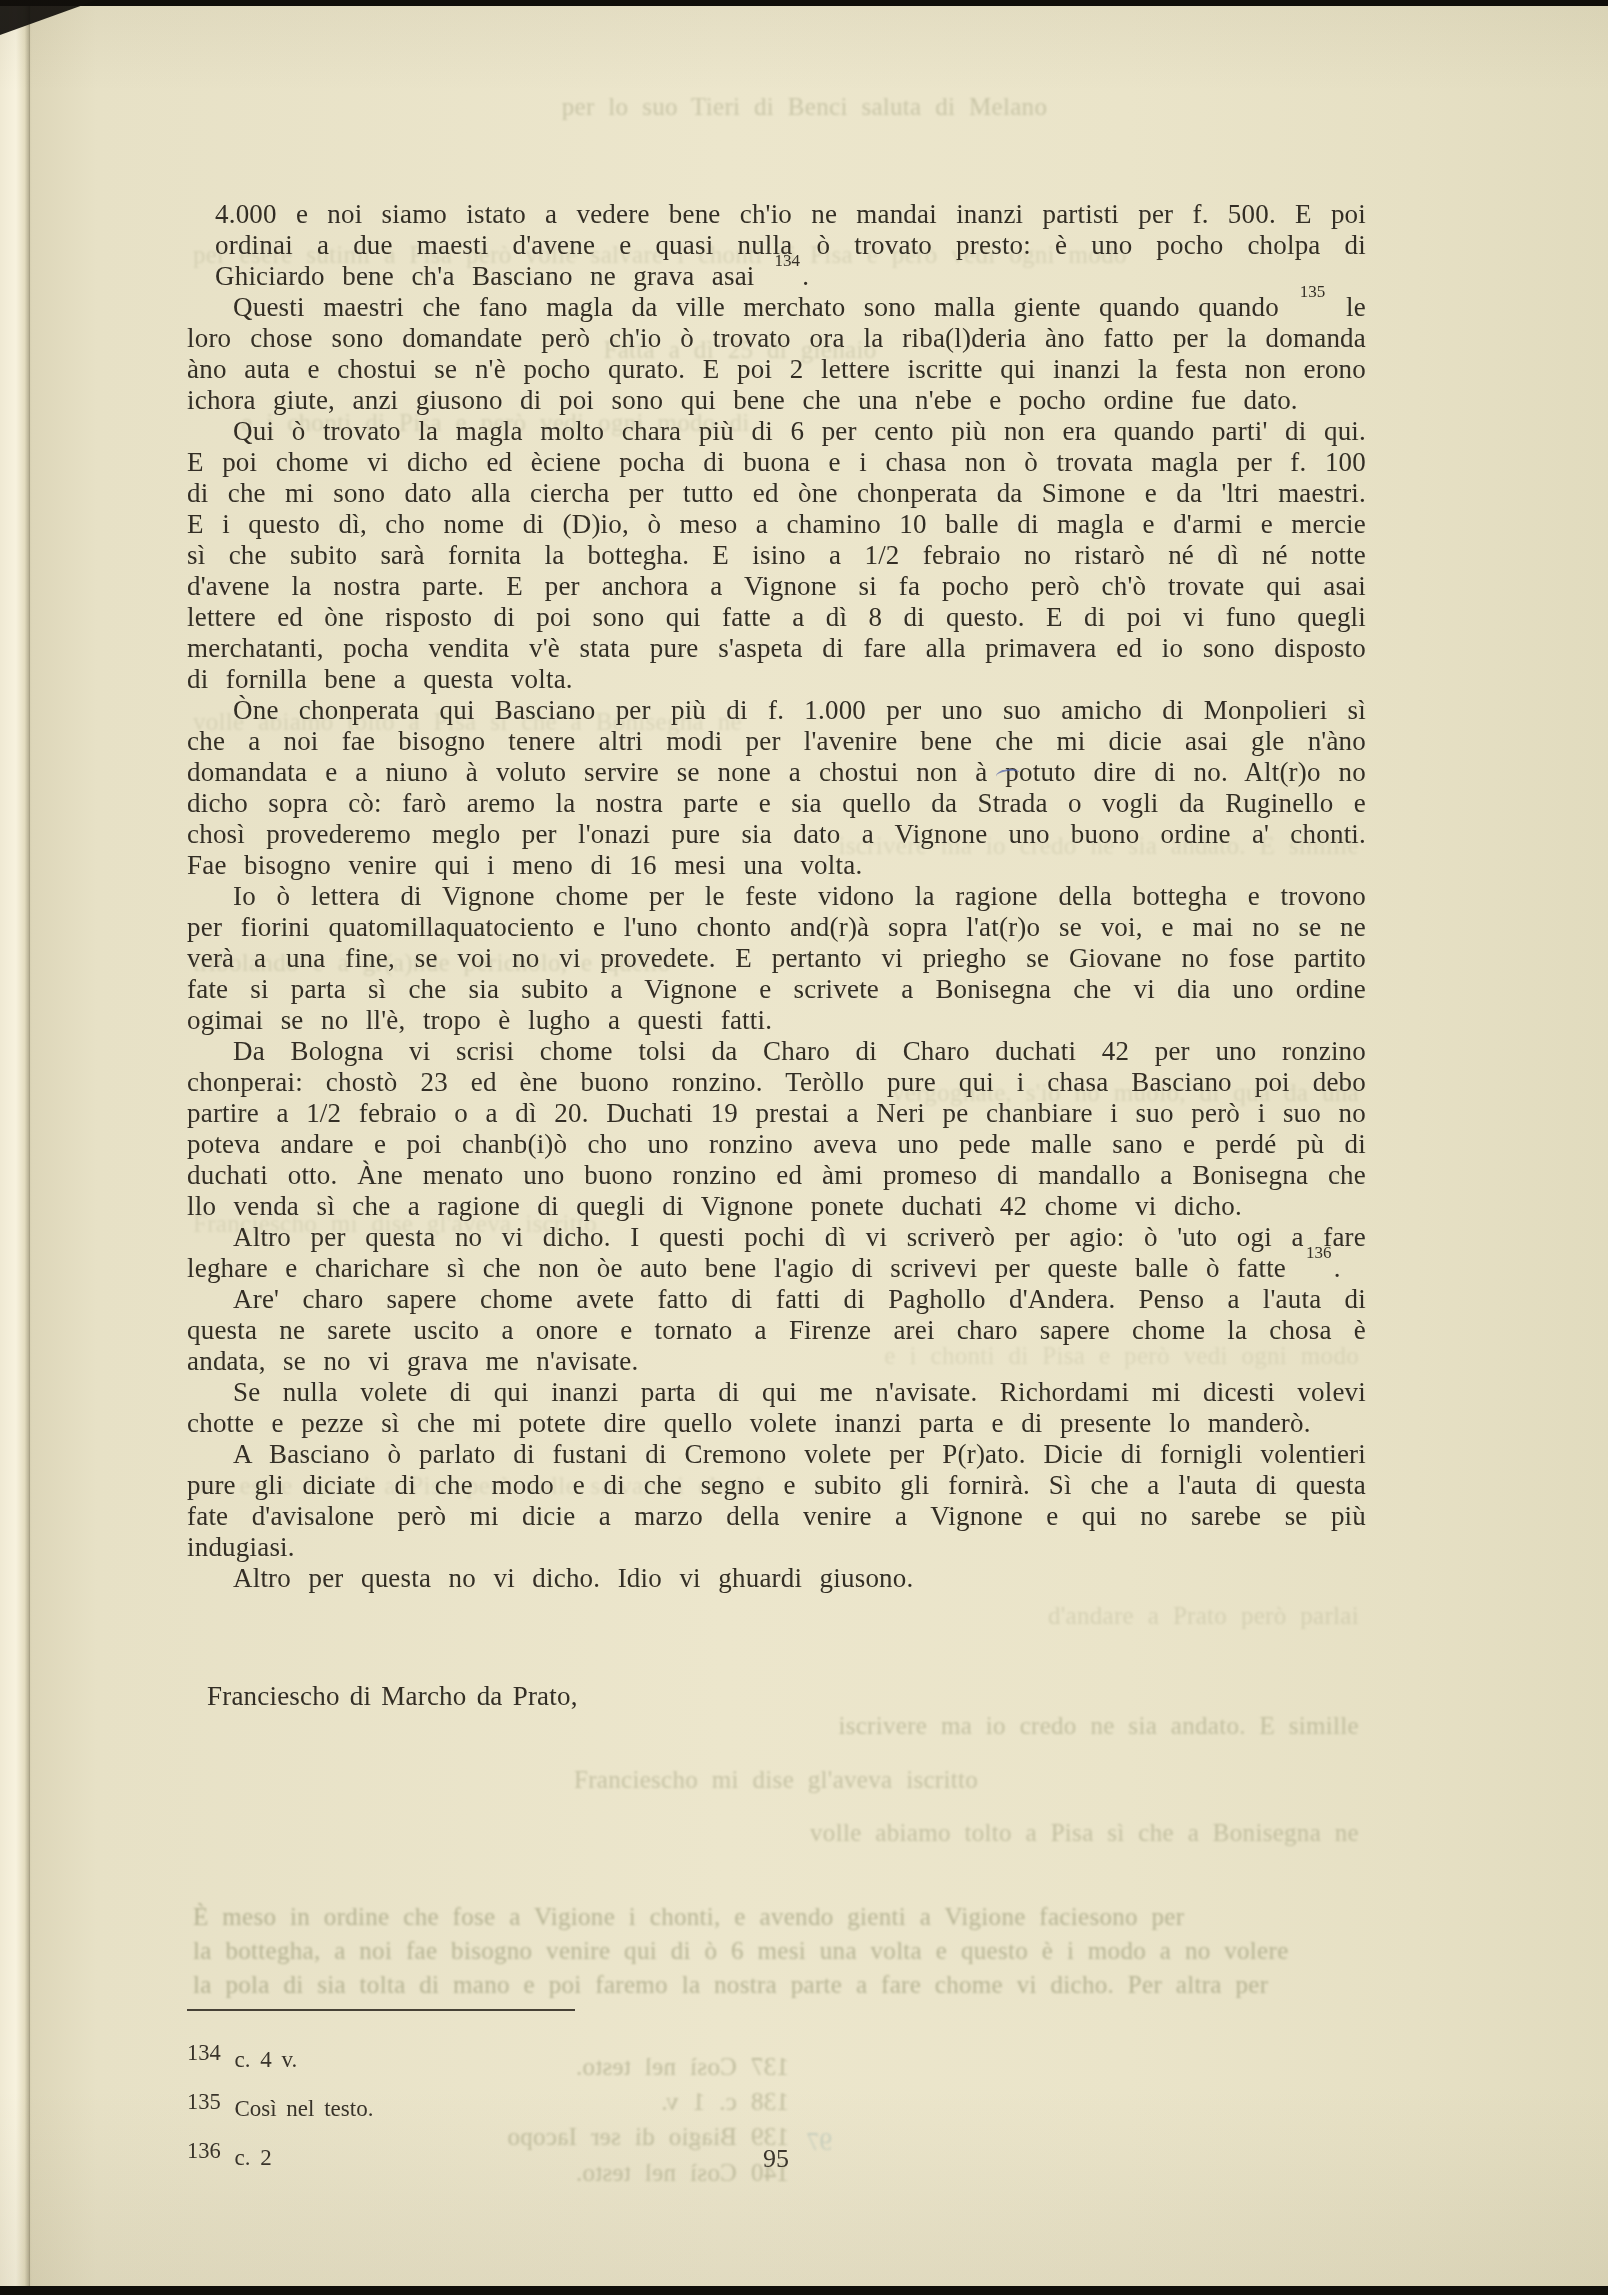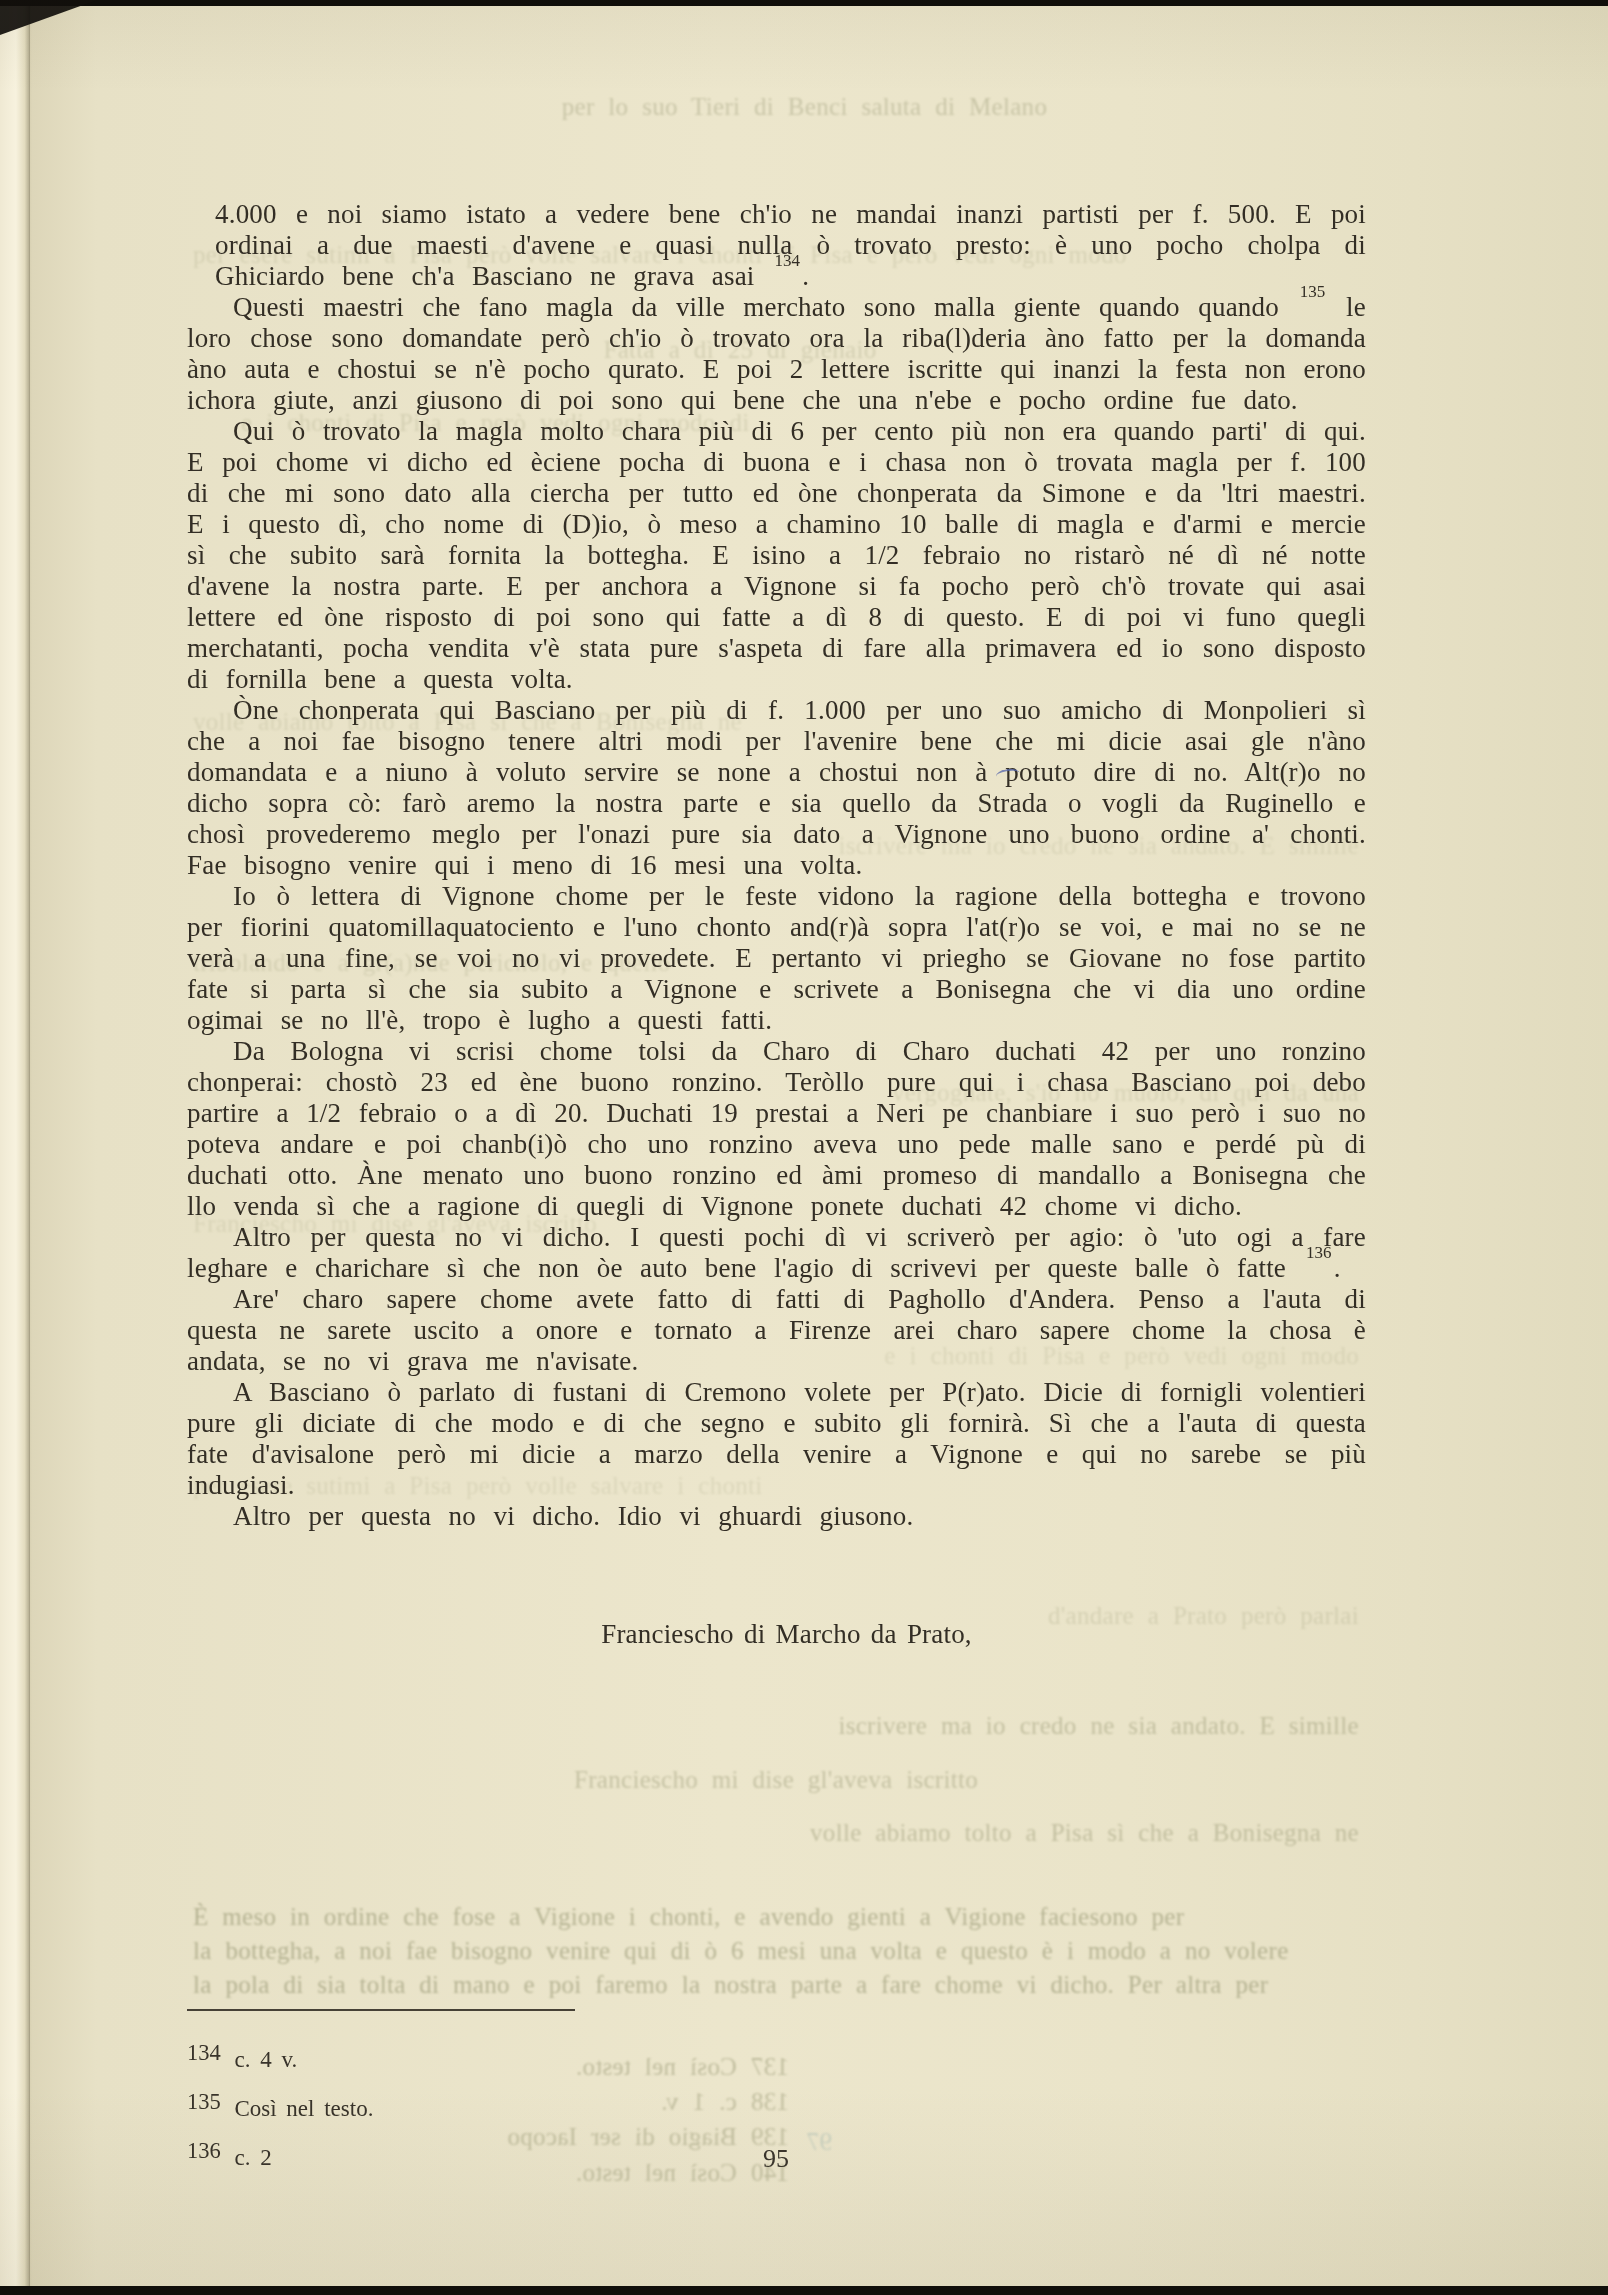--- a/index.html
+++ b/index.html
@@ -92,6 +92,7 @@
         <p class="para">Da Bologna vi scrisi chome tolsi da Charo di Charo duchati 42 per uno ronzino chonperai: chostò 23 ed ène buono ronzino. Teròllo pure qui i chasa Basciano poi debo partire a 1/2 febraio o a dì 20. Duchati 19 prestai a Neri pe chanbiare i suo però i suo no poteva andare e poi chanb(i)ò cho uno ronzino aveva uno pede malle sano e perdé pù di duchati otto. Àne menato uno buono ronzino ed àmi promeso di mandallo a Bonisegna che llo venda sì che a ragione di quegli di Vignone ponete duchati 42 chome vi dicho.</p>
         <p class="para">Altro per questa no vi dicho. I questi pochi dì vi scriverò per agio: ò 'uto ogi a fare leghare e charichare sì che non òe auto bene l'agio di scrivevi per queste balle ò fatte <sup>136</sup>.</p>
         <p class="para">Are' charo sapere chome avete fatto di fatti di Paghollo d'Andera. Penso a l'auta di questa ne sarete uscito a onore e tornato a Firenze arei charo sapere chome la chosa è andata, se no vi grava me n'avisate.</p>
+        <p class="para">Se nulla volete di qui inanzi parta di qui me n'avisate. Richordami mi dicesti volevi chotte e pezze sì che mi potete dire quello volete inanzi parta e di presente lo manderò.</p>
         <p class="para">A Basciano ò parlato di fustani di Cremono volete per P(r)ato. Dicie di fornigli volentieri pure gli diciate di che modo e di che segno e subito gli fornirà. Sì che a l'auta di questa fate d'avisalone però mi dicie a marzo della venire a Vignone e qui no sarebe se più indugiasi.</p>
         <p class="para">Altro per questa no vi dicho. Idio vi ghuardi giusono.</p>
       </div>

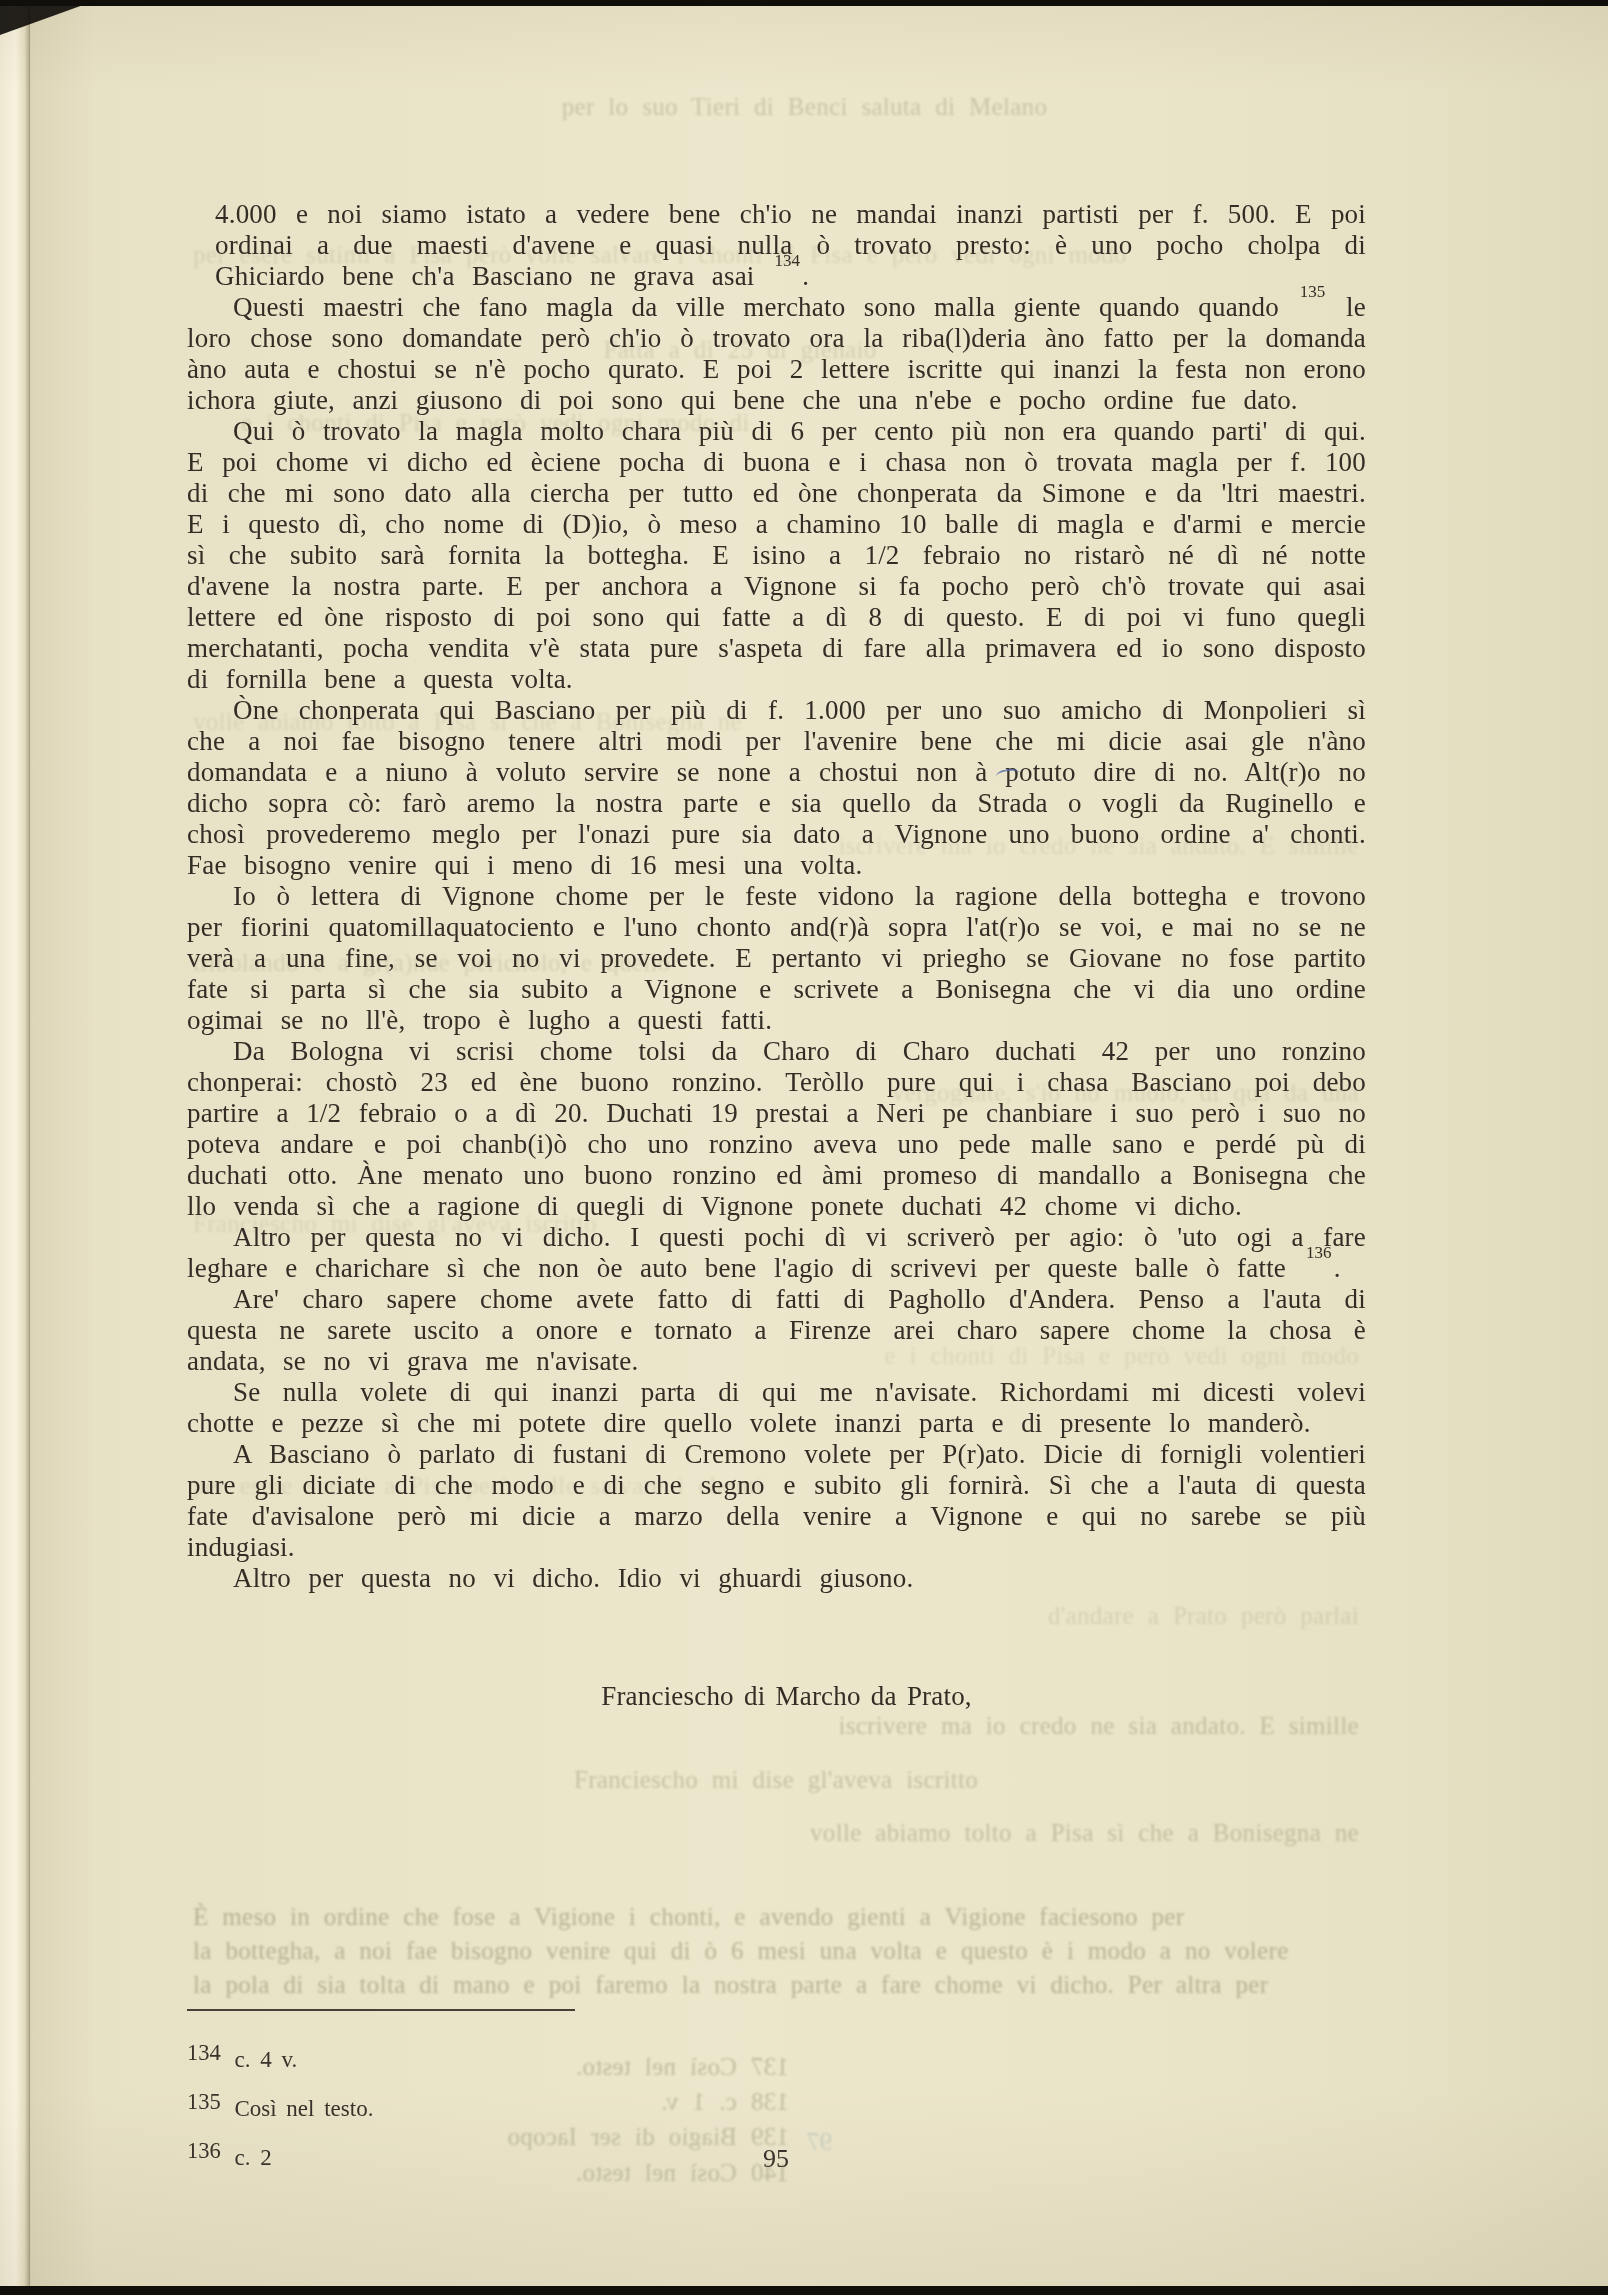--- a/index.html
+++ b/index.html
@@ -36,7 +36,7 @@
   .para sup{font-size:17px;line-height:0;position:relative;top:-8.8px;margin:0 2.4px;letter-spacing:0;}
   .signature{margin-top:40px;text-align:left;padding-left:453px;text-indent:0;}
   .addr{margin-top:84px;font-size:27px;line-height:36px;word-spacing:3.2px;}
-  .addr-line{text-align:center;margin-left:20px;}
+  .addr-line{text-align:left;margin-left:20px;}
 
   .footnotes{position:absolute;left:187px;top:2009px;z-index:2;color:#38332a;}
   .fn-rule{width:388px;height:0;border-top:2.4px solid #464136;margin-bottom:21px;}

